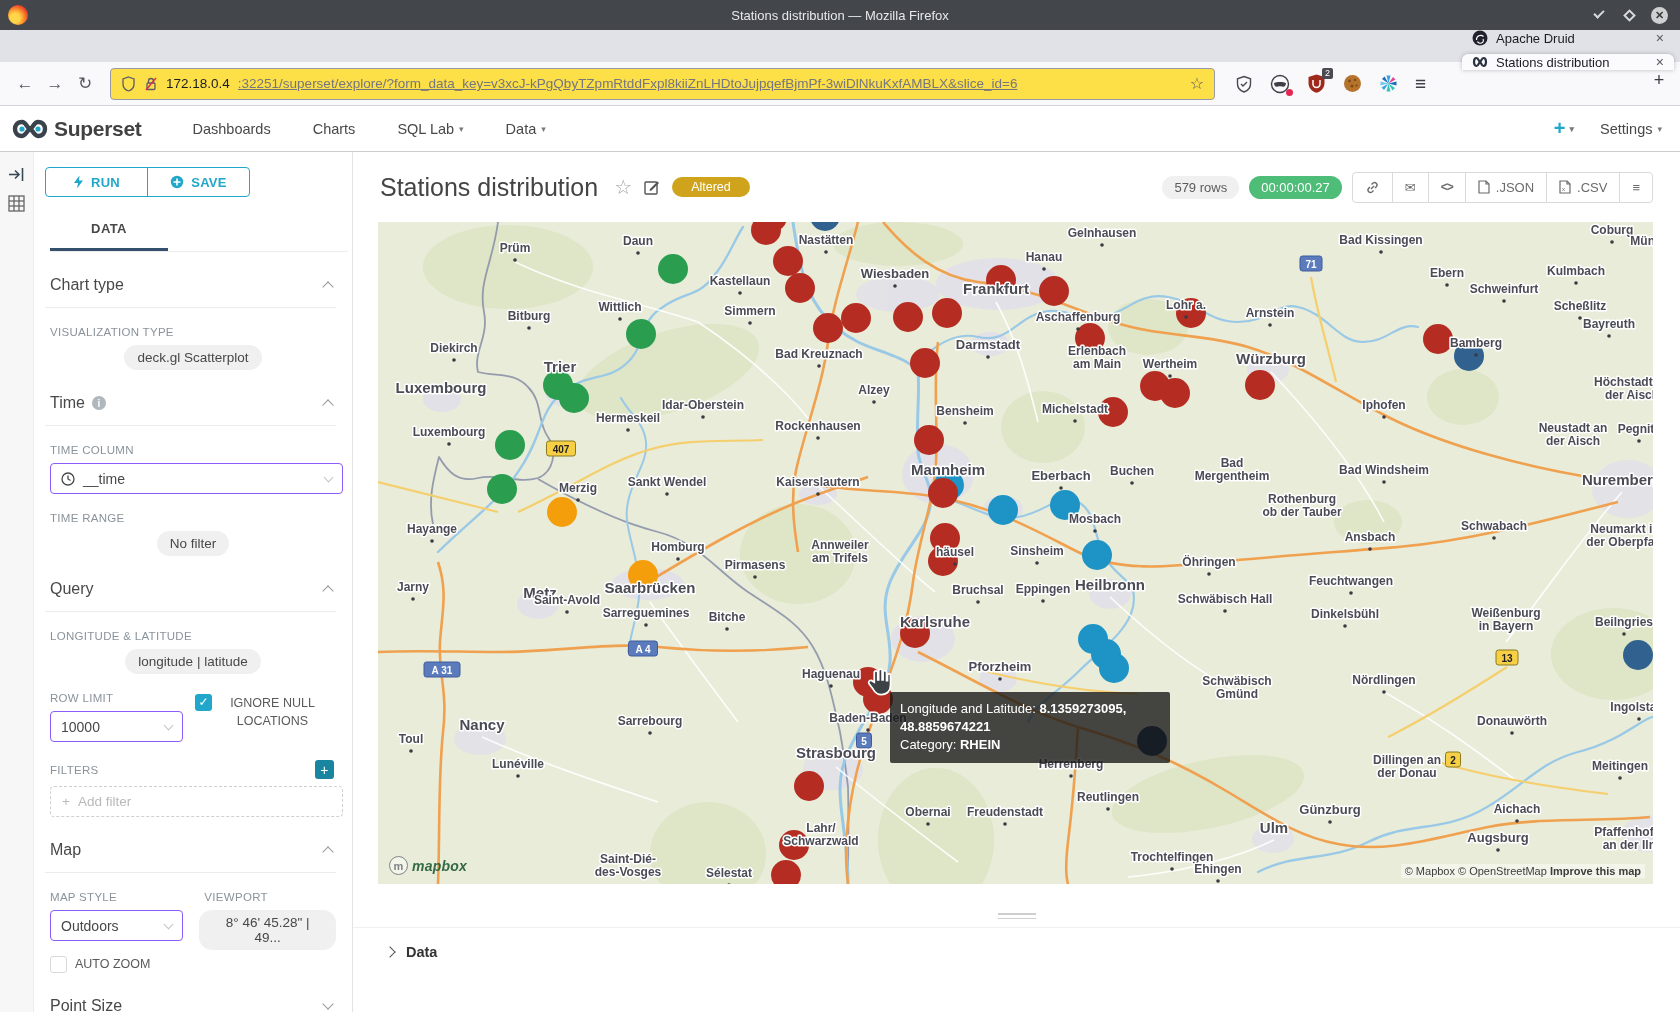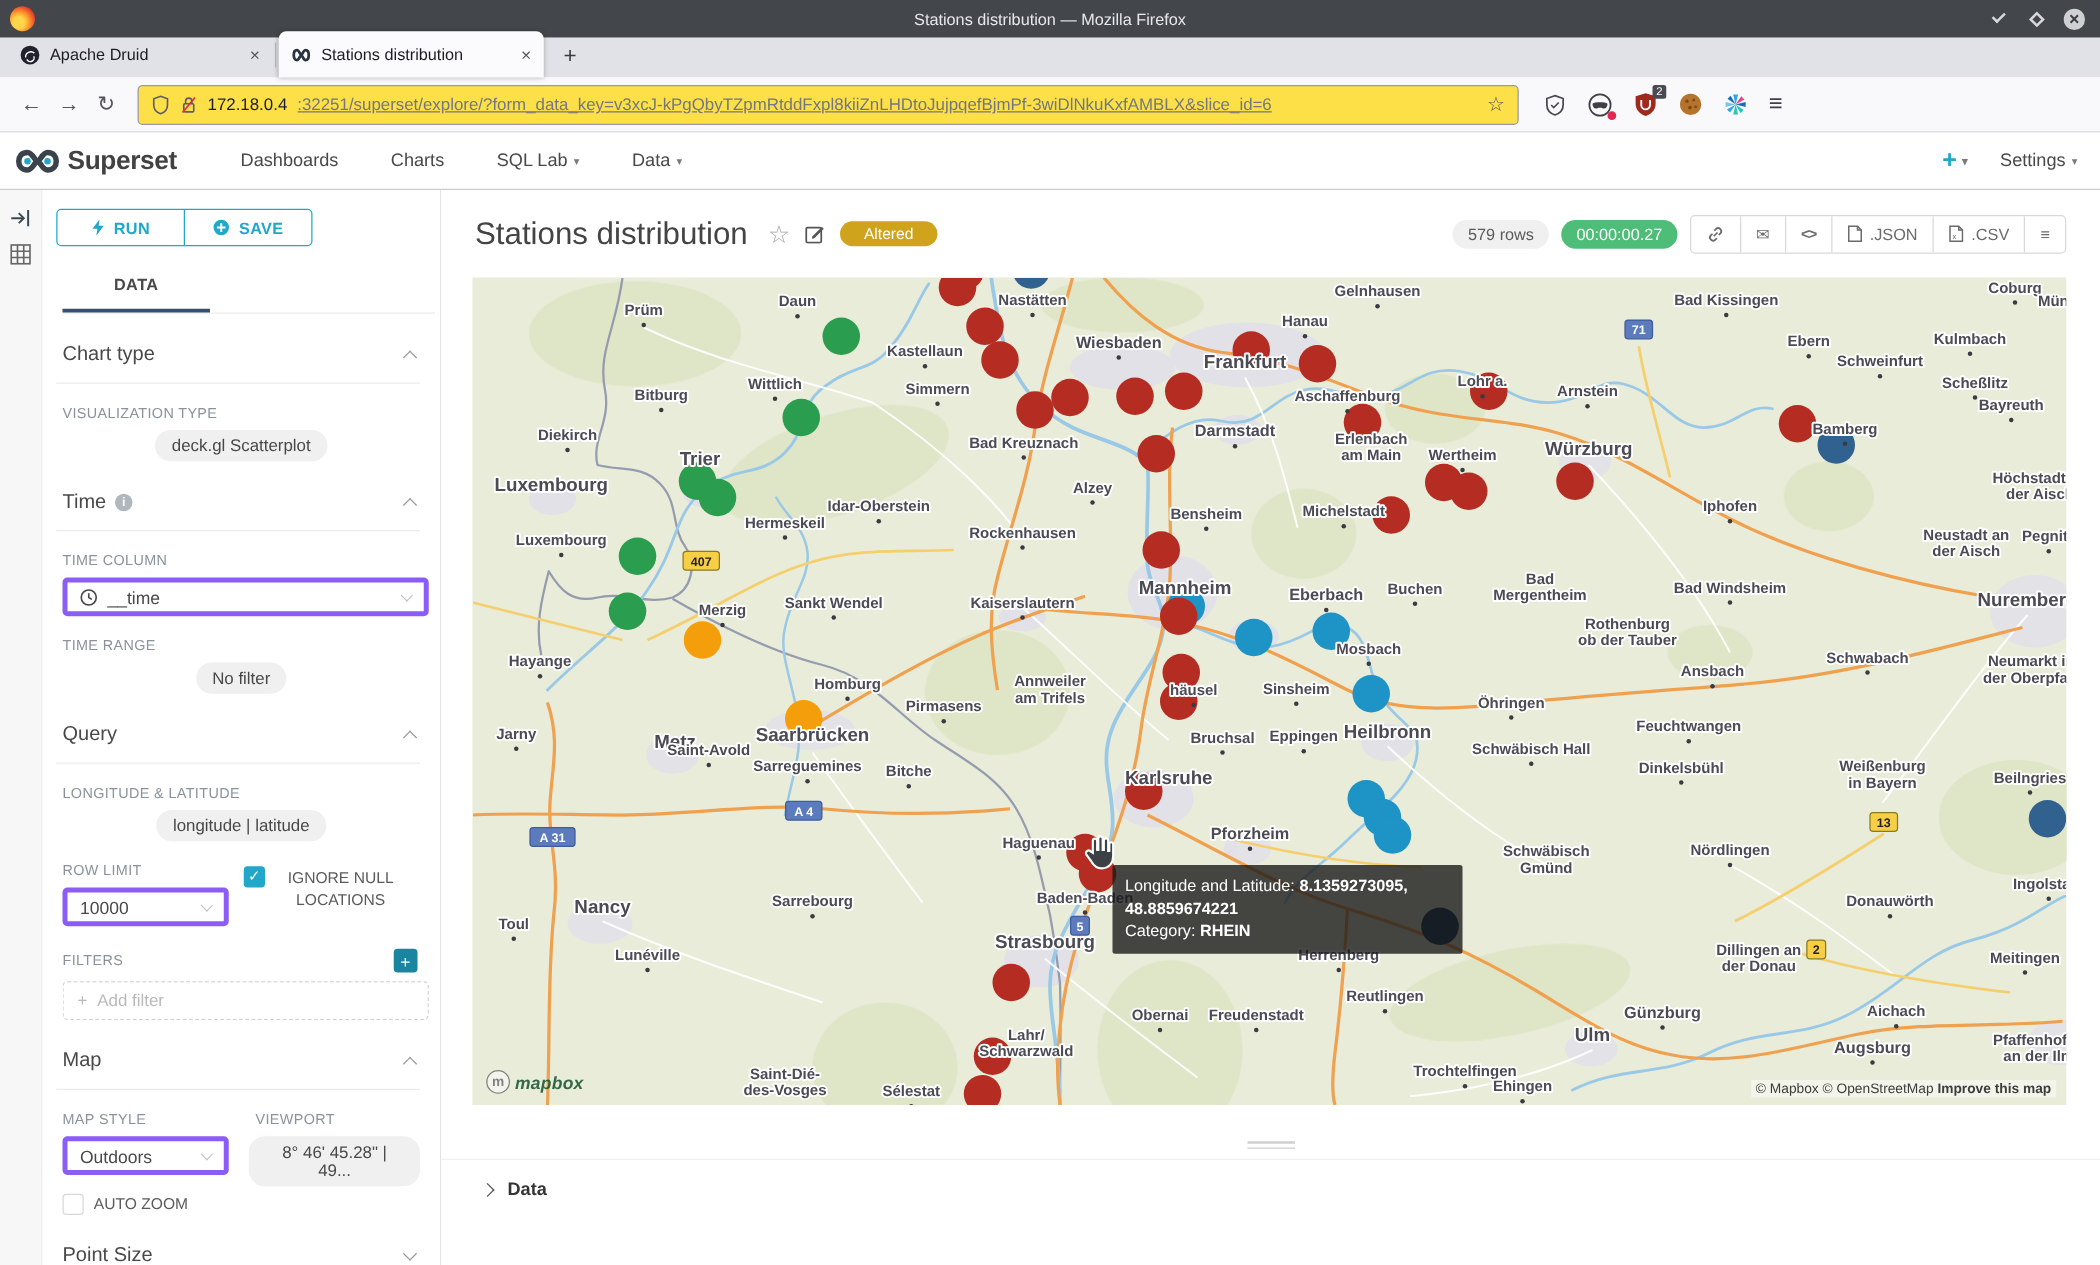--- a/index.html
+++ b/index.html
@@ -19,7 +19,7 @@
   .wc-close { width:17px; height:17px; border-radius:50%; background:#cfd0d2; color:#3a3d41; font-size:11px; font-weight:bold;
     display:flex; align-items:center; justify-content:center; }
 
-  .tabbar { height:32px; background:#e1e2e7; display:flex; align-items:flex-end; padding:0 6px; }
+  .tabbar { height:32px; background:#e1e2e7; display:flex; align-items:flex-end; padding:0 6px;flex-direction:column; }
   .tab { width:212px; height:37px; display:flex; align-items:center; gap:8px; padding:0 10px;
     font-size:13px; color:#1b1b21; position:relative; }
   .tab.active { background:#fbfbfe; border-radius:6px 6px 0 0; box-shadow:0 0 4px rgba(0,0,0,.25); }

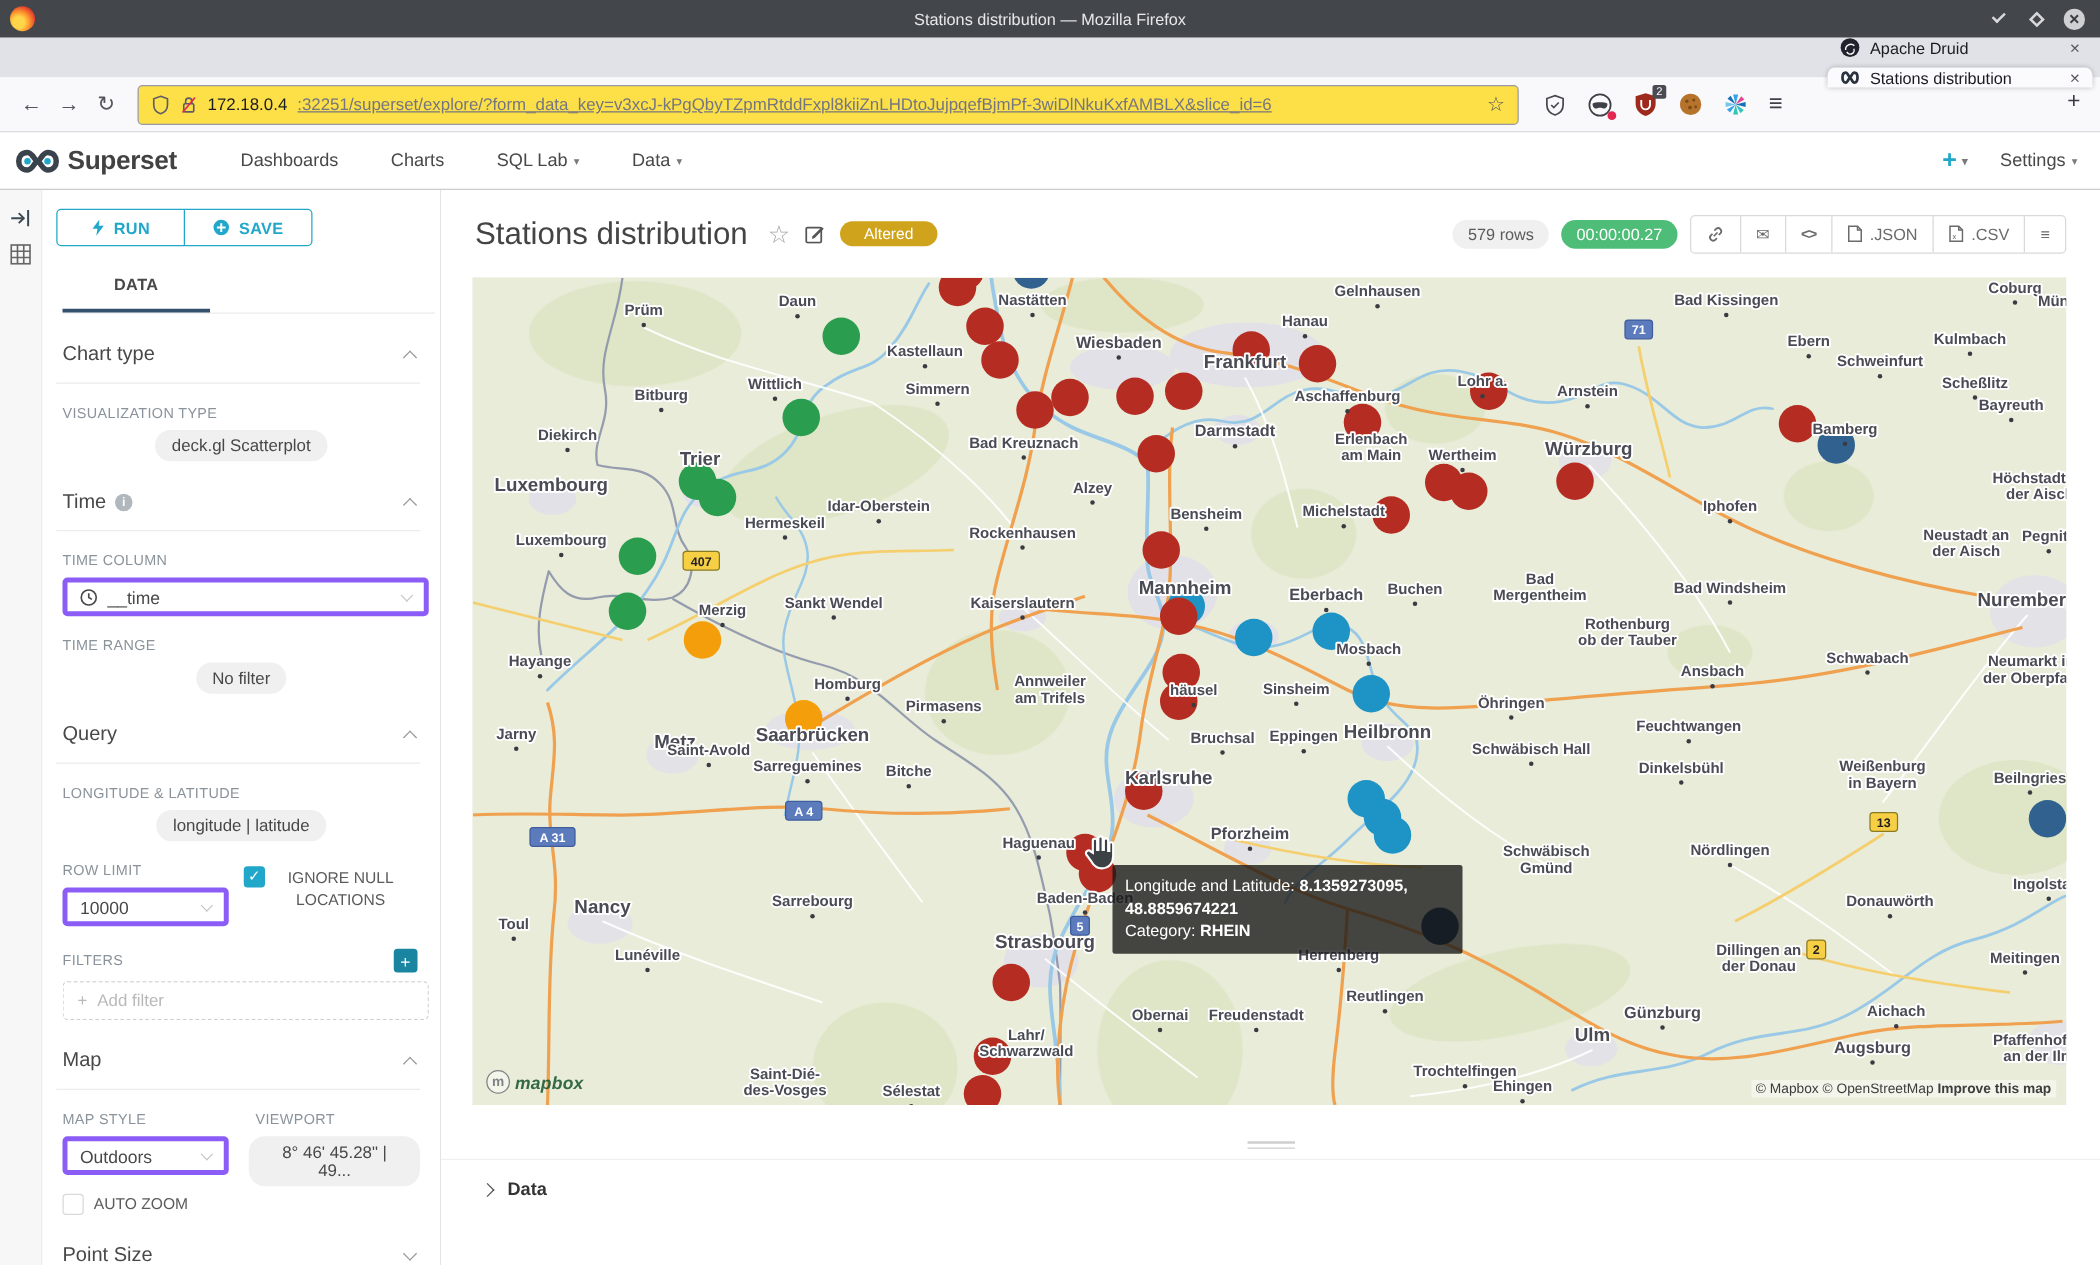--- a/index.html
+++ b/index.html
@@ -77,7 +77,7 @@
   .chev.down { transform:rotate(45deg); margin-bottom:4px; }
   .ctl-label { font-size:11.5px; color:#8a939b; letter-spacing:.3px; margin:18px 0 7px 5px; display:flex; align-items:center; }
   .pill { display:inline-block; background:#f0f0f0; border-radius:13px; padding:5px 13px; font-size:13.5px; color:#484848; margin-left:5px; }
-  .selbox { margin-left:5px; height:31px; border:4px solid #8b5cf6; border-radius:4px; background:#fff;
+  .selbox { margin-left:5px; height:31px; border:1px solid #8b5cf6; border-radius:4px; background:#fff;
     display:flex; align-items:center; padding:0 10px; font-size:14px; color:#484848; gap:8px; }
   .selbox .chevsm { margin-left:auto; width:7px; height:7px; border-right:1.6px solid #c4c4c4; border-bottom:1.6px solid #c4c4c4;
     transform:rotate(45deg); margin-bottom:3px; }

